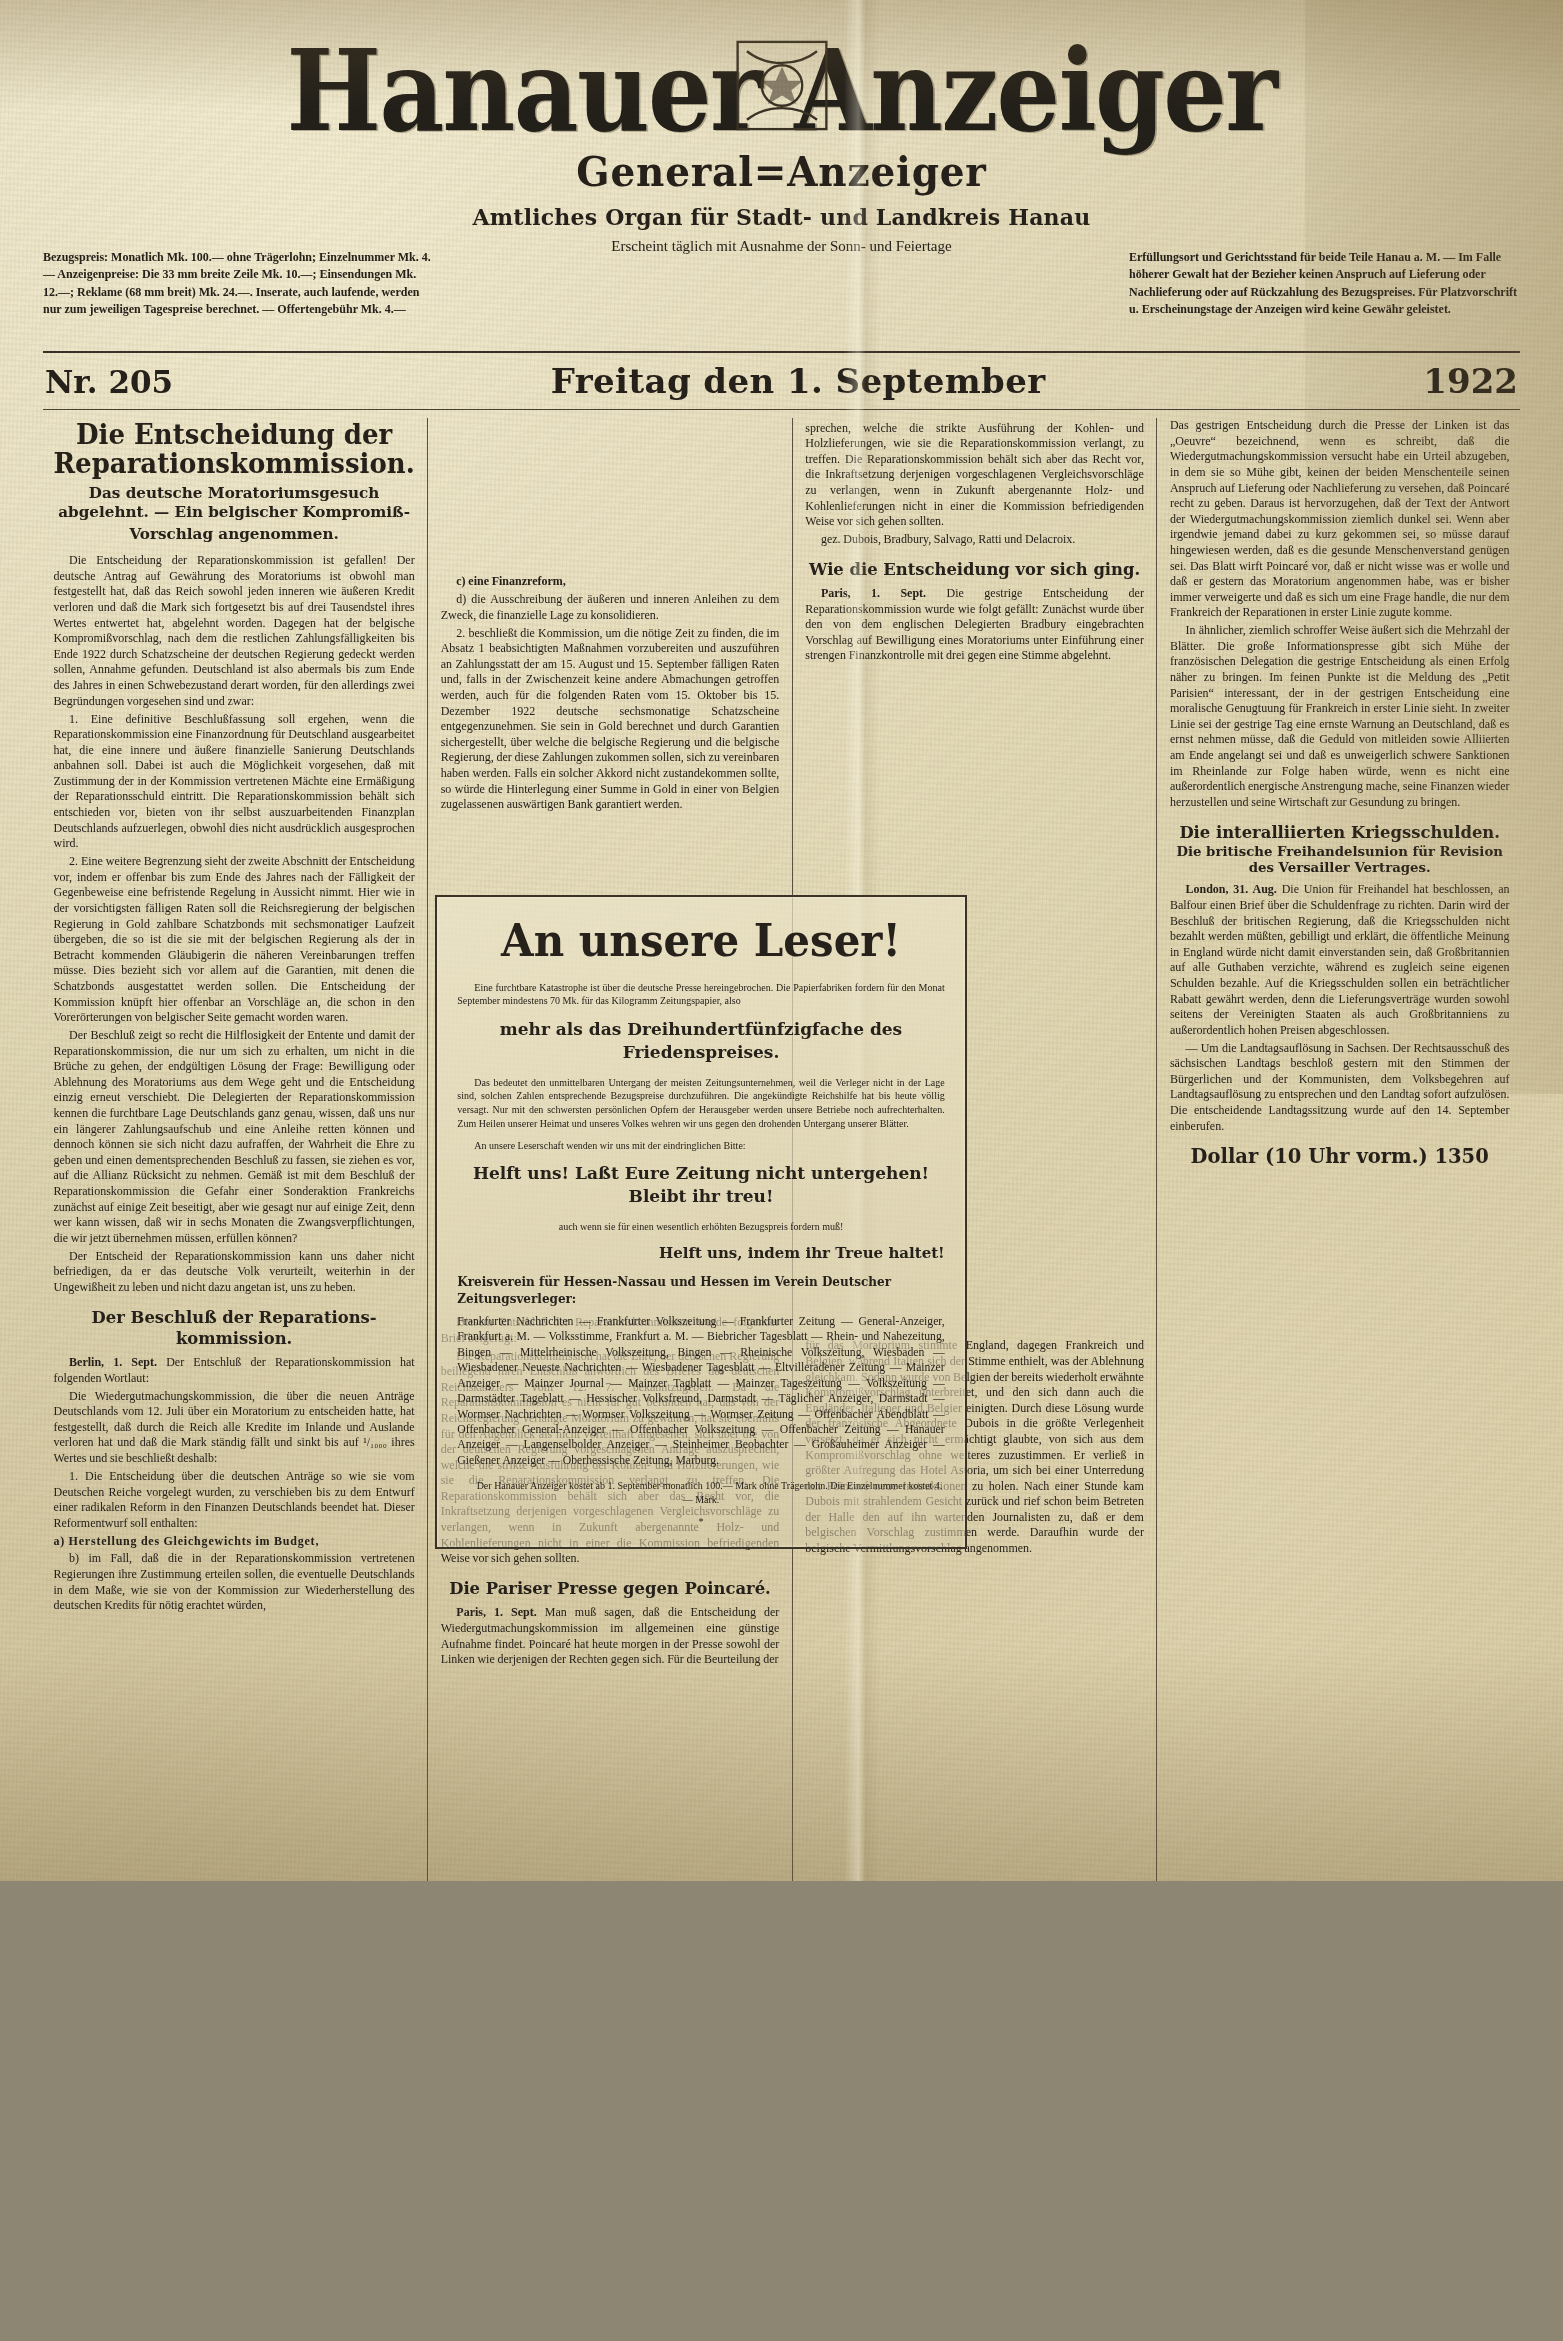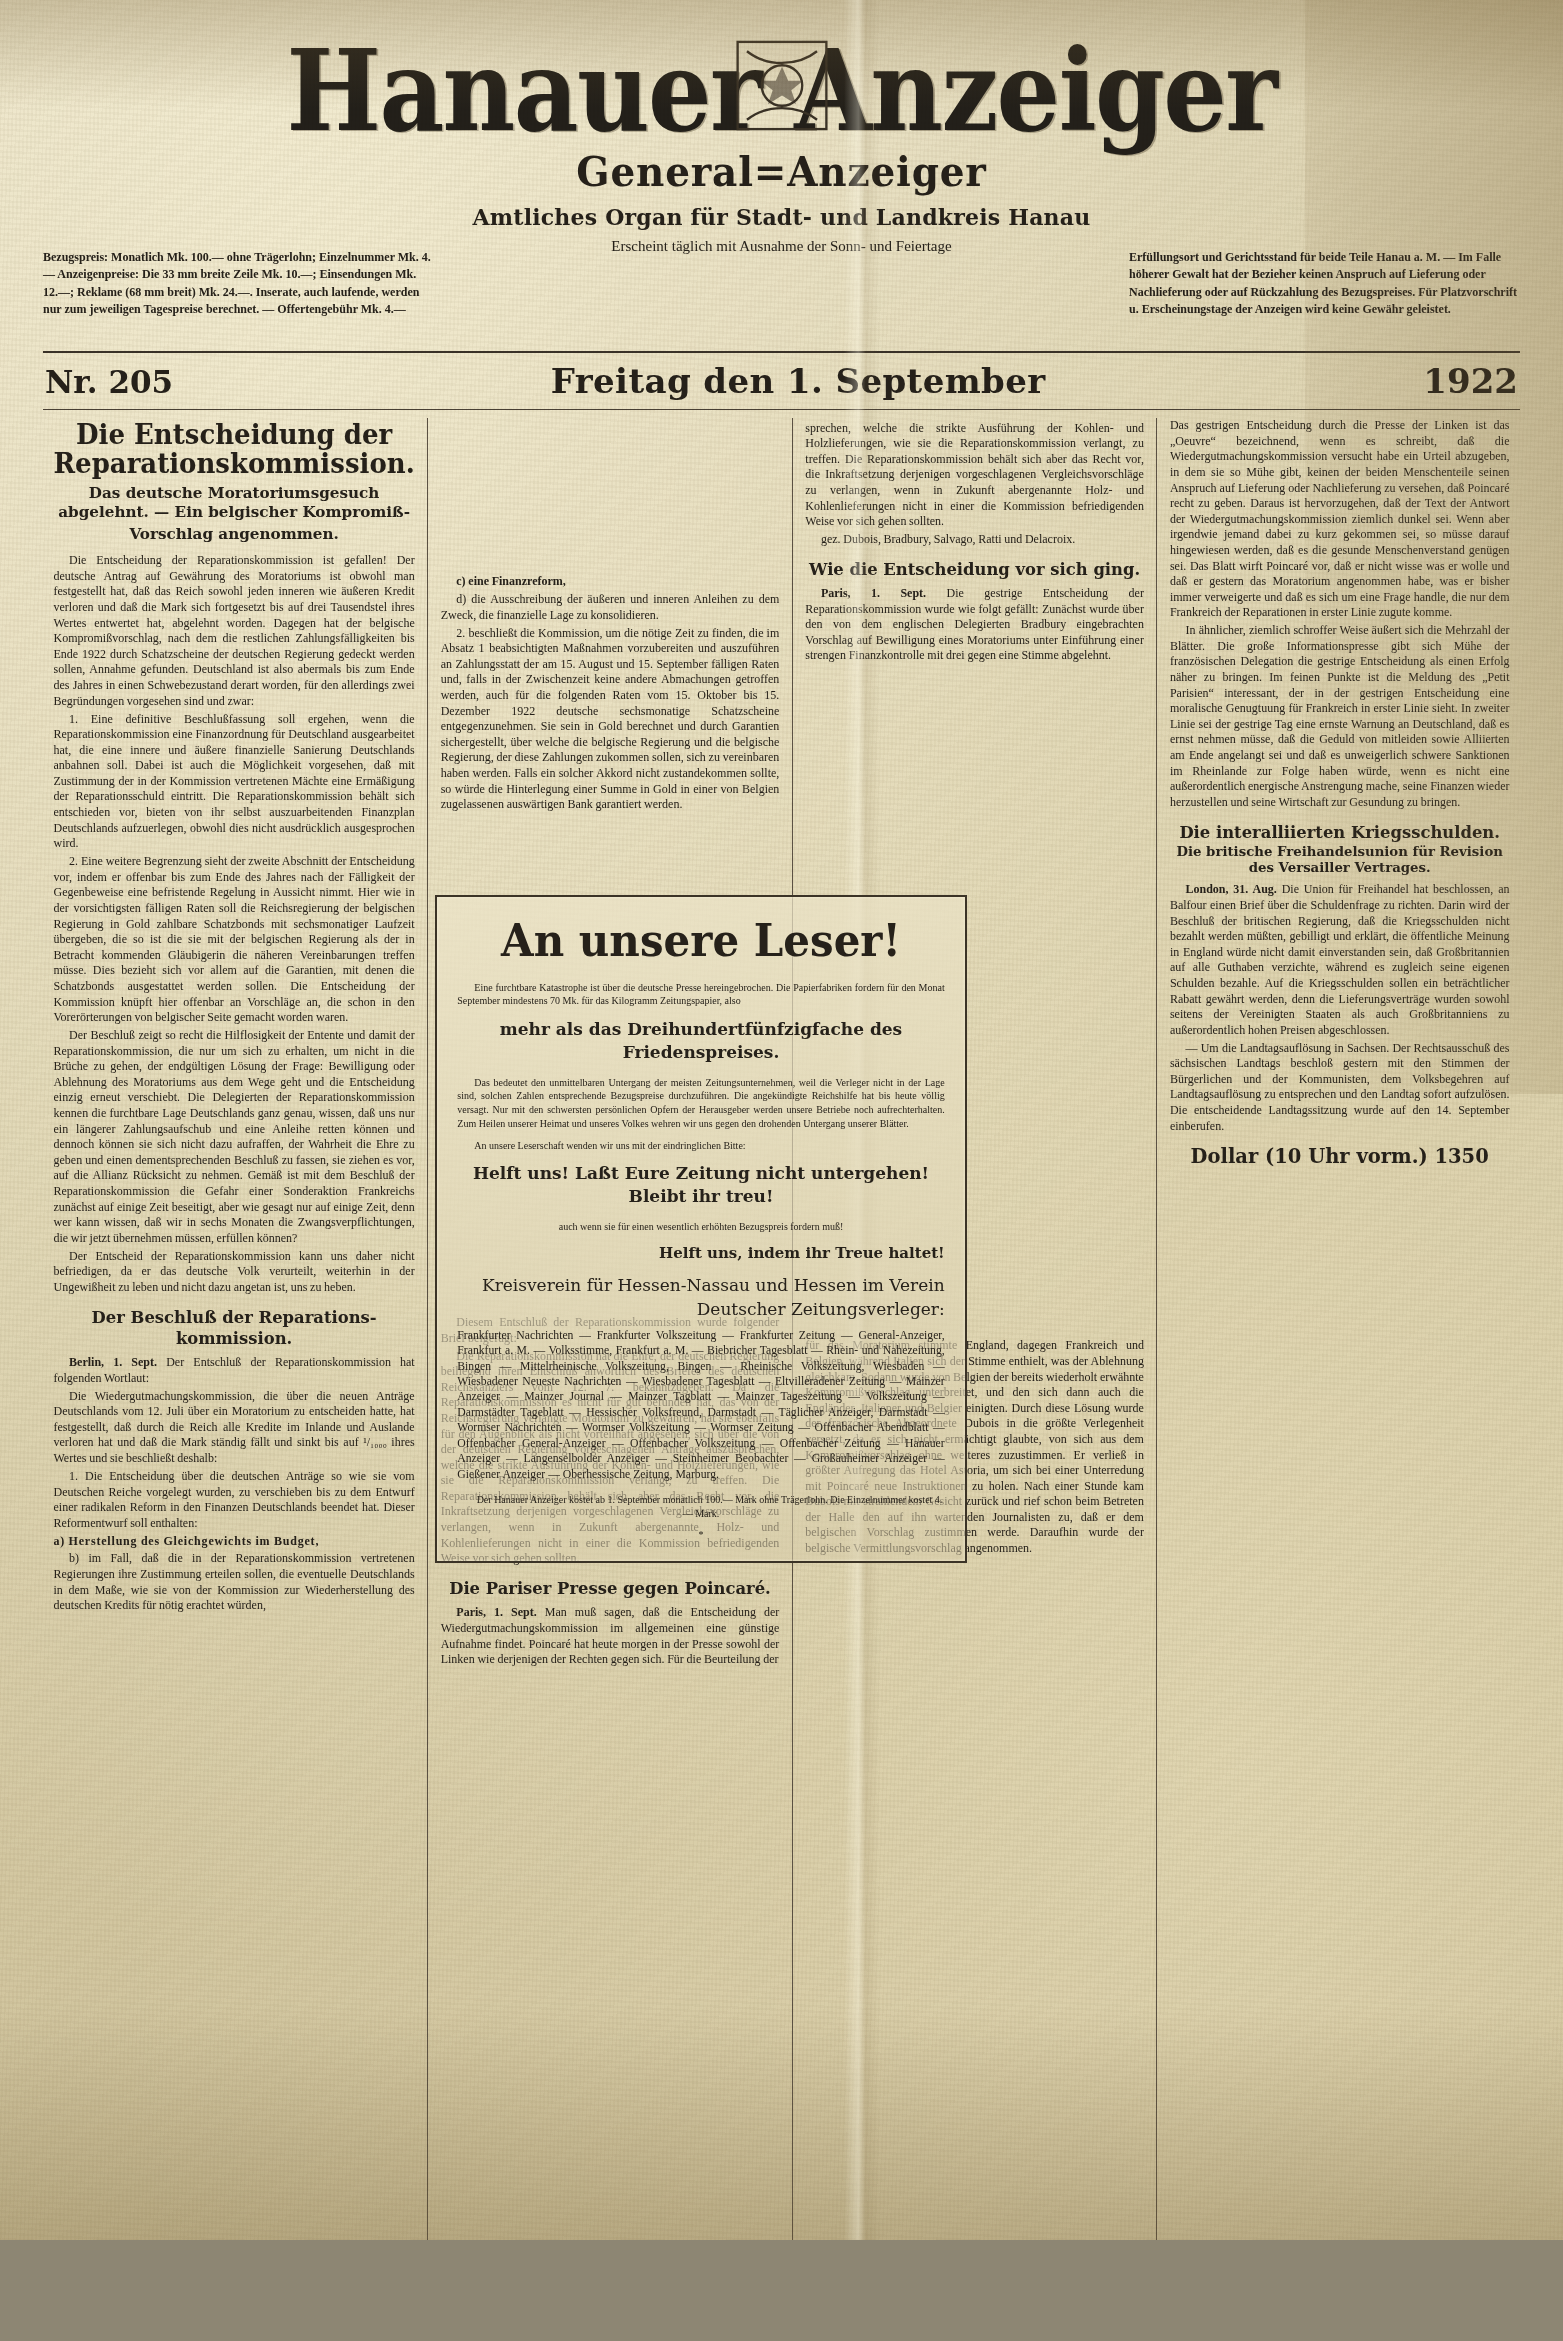--- a/index.html
+++ b/index.html
@@ -13,7 +13,7 @@
   .page {
     position: relative;
     width: 1563px;
-    height: 2240px;
+    height: 1881px;
     margin: 0 auto;
     background:
       radial-gradient(ellipse at 20% 12%, rgba(255,250,225,0.55), rgba(0,0,0,0) 60%),

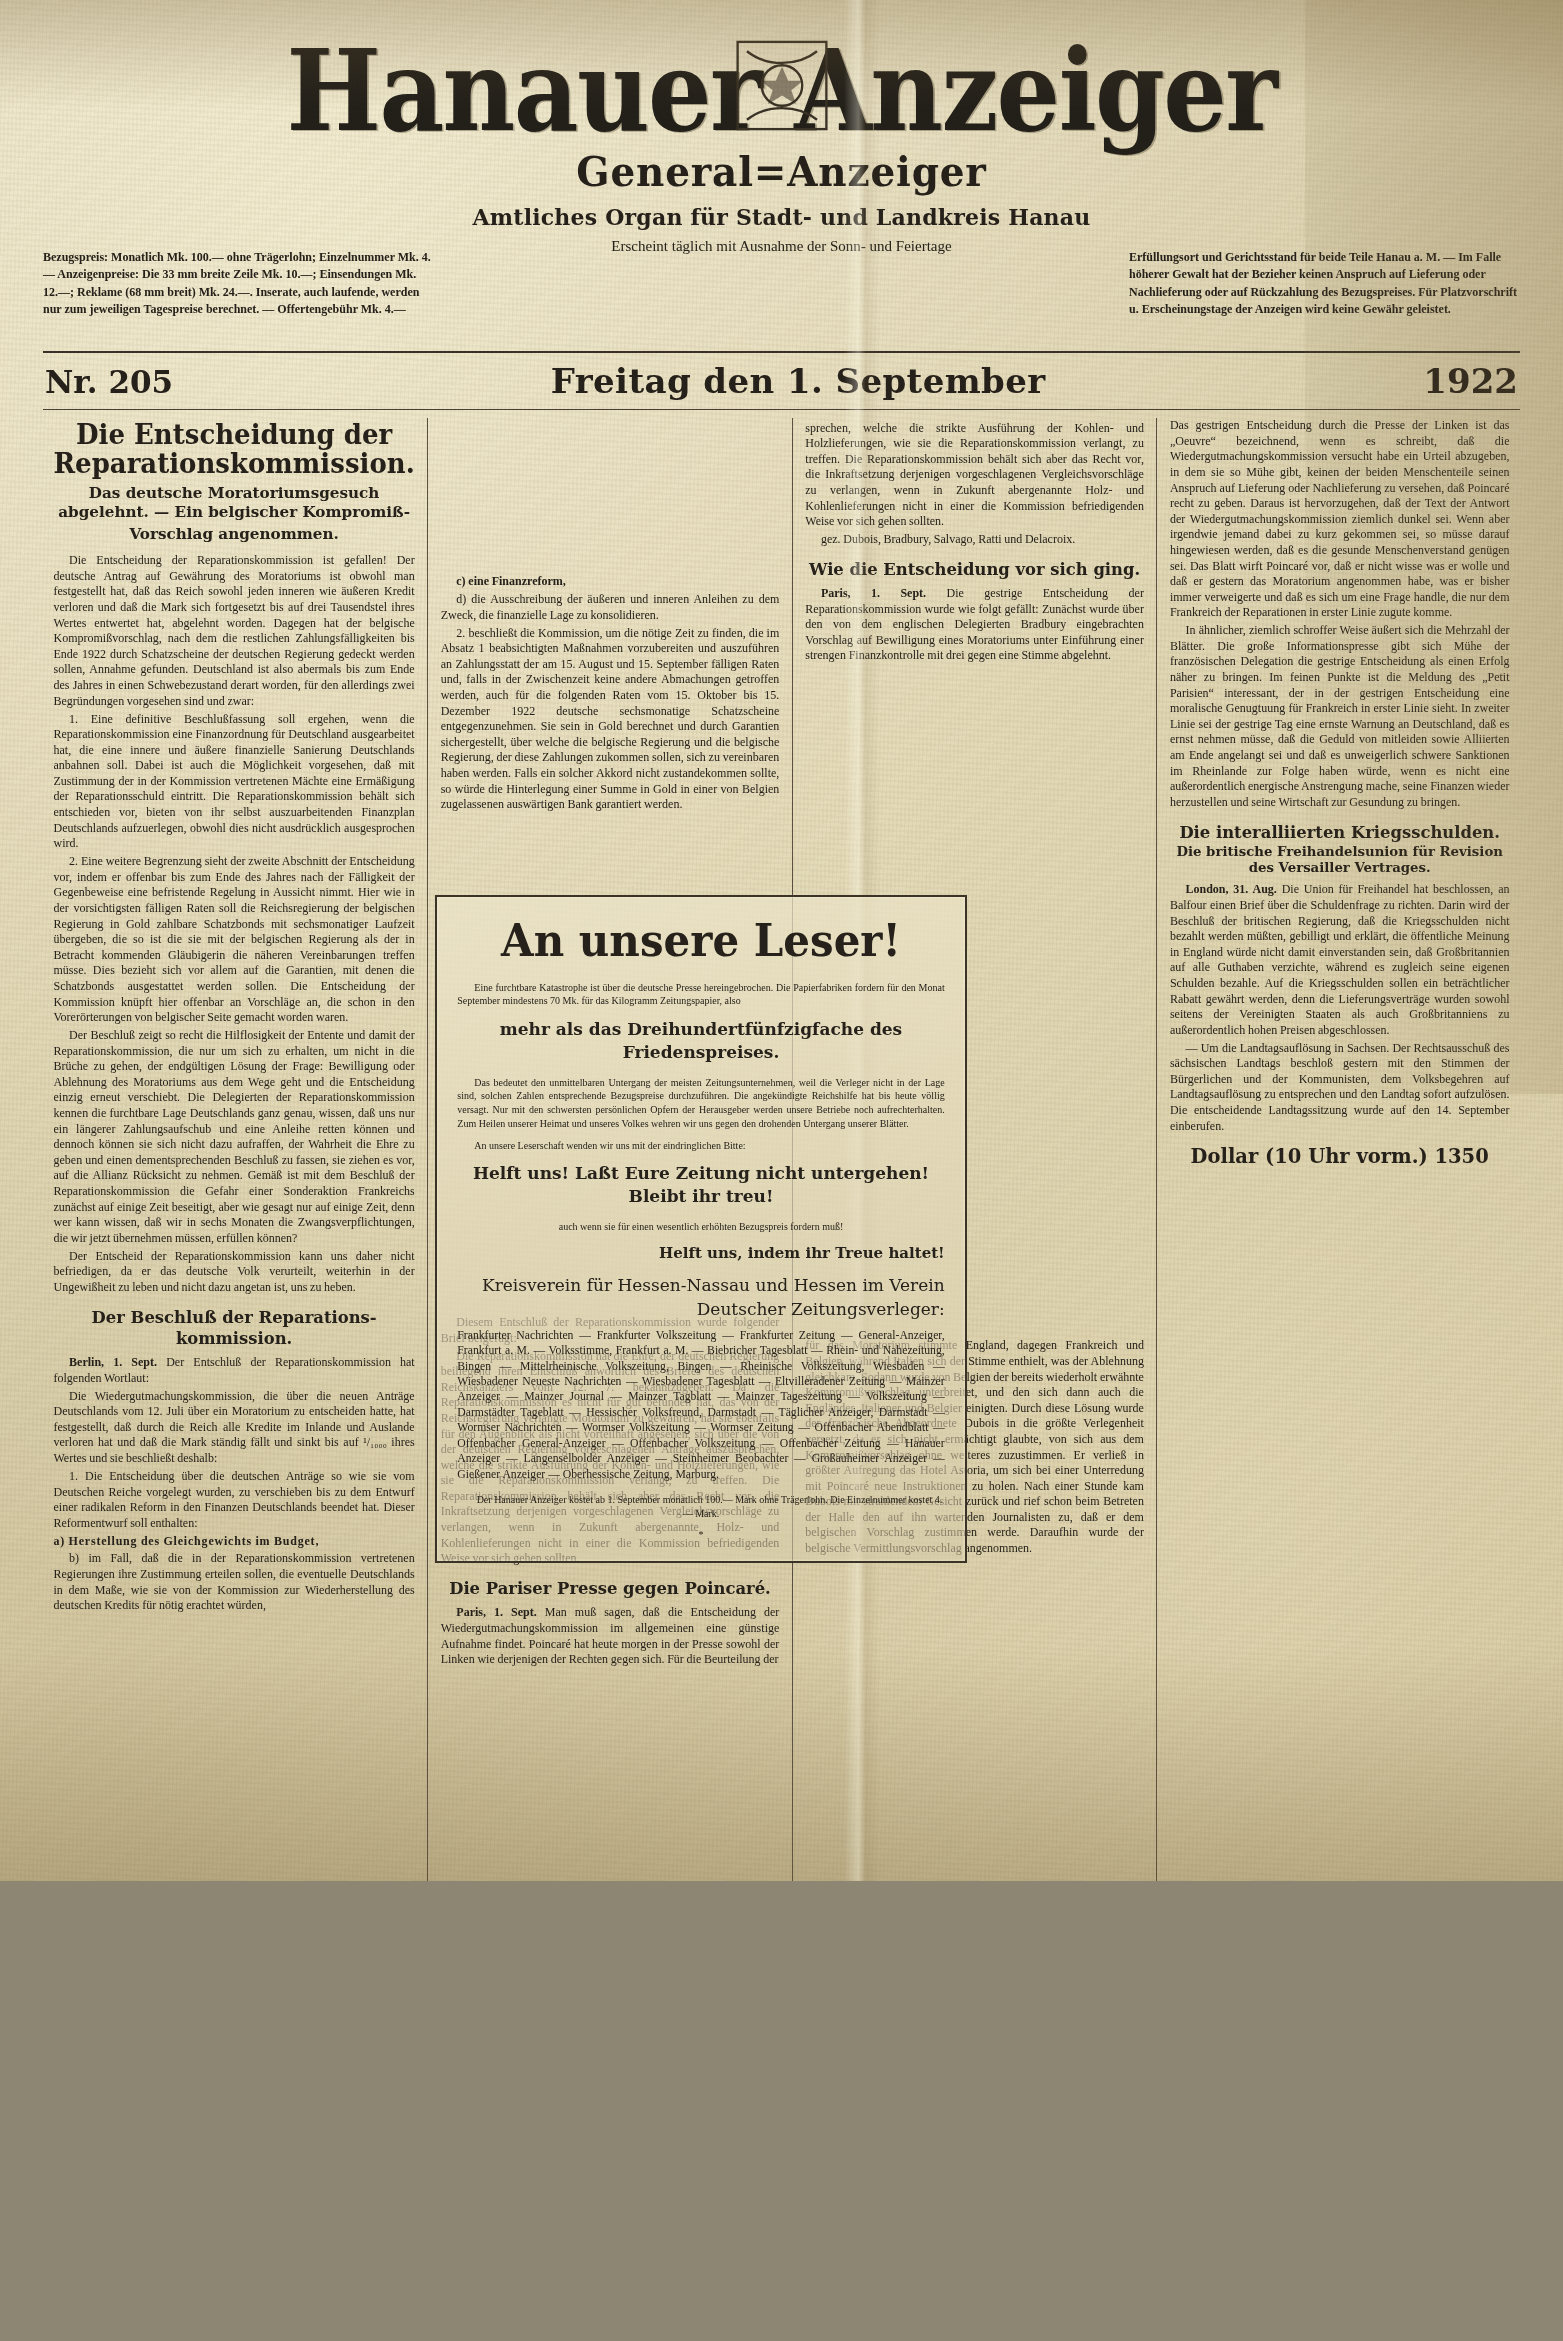--- a/index.html
+++ b/index.html
@@ -251,9 +251,9 @@
   }
   .appeal .subhead {
     font-family: "DejaVu Serif", serif;
-    font-weight: normal;
-    font-size: 17px;
-    text-align: right;
+    font-weight: bold;
+    font-size: 12px;
+    text-align: left;
     text-indent: 0;
     margin: 11px 0 6.3px 0;
   }

